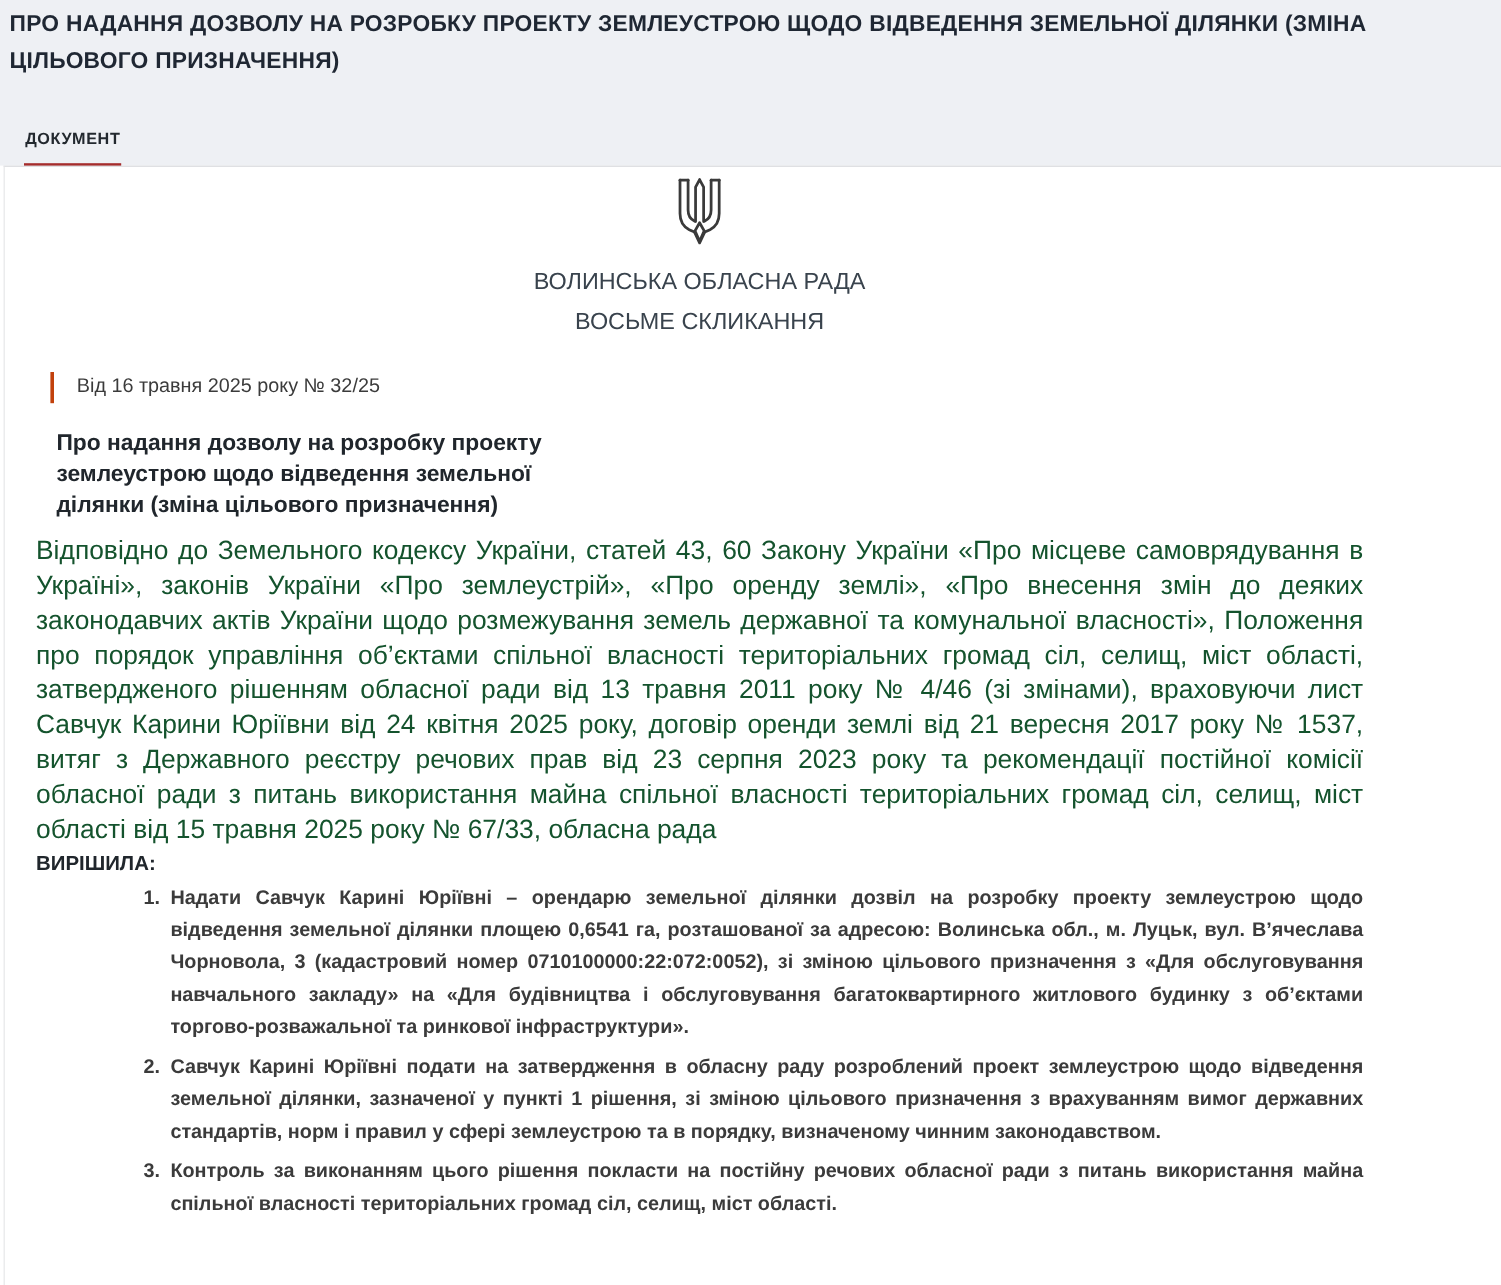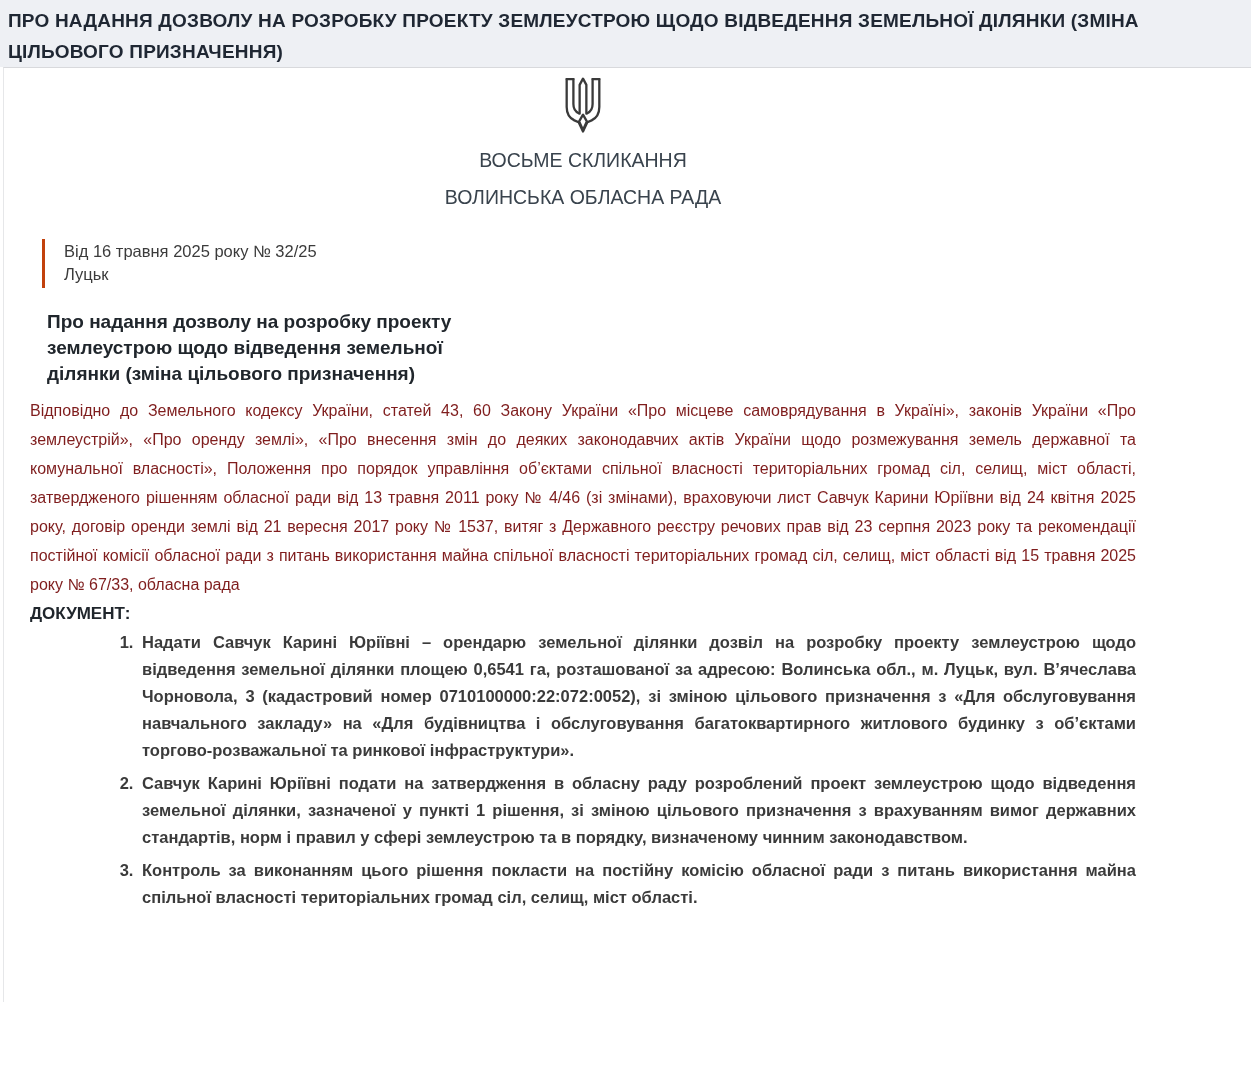--- a/index.html
+++ b/index.html
@@ -124,6 +124,9 @@
 
 <header class="page-header">
   <h1 class="page-title">ПРО НАДАННЯ ДОЗВОЛУ НА РОЗРОБКУ ПРОЕКТУ ЗЕМЛЕУСТРОЮ ЩОДО ВІДВЕДЕННЯ ЗЕМЕЛЬНОЇ ДІЛЯНКИ (ЗМІНА ЦІЛЬОВОГО ПРИЗНАЧЕННЯ)</h1>
+  <nav class="tab-bar">
+    <div class="tab">ДОКУМЕНТ</div>
+  </nav>
 </header>
 
 <main class="doc-panel">

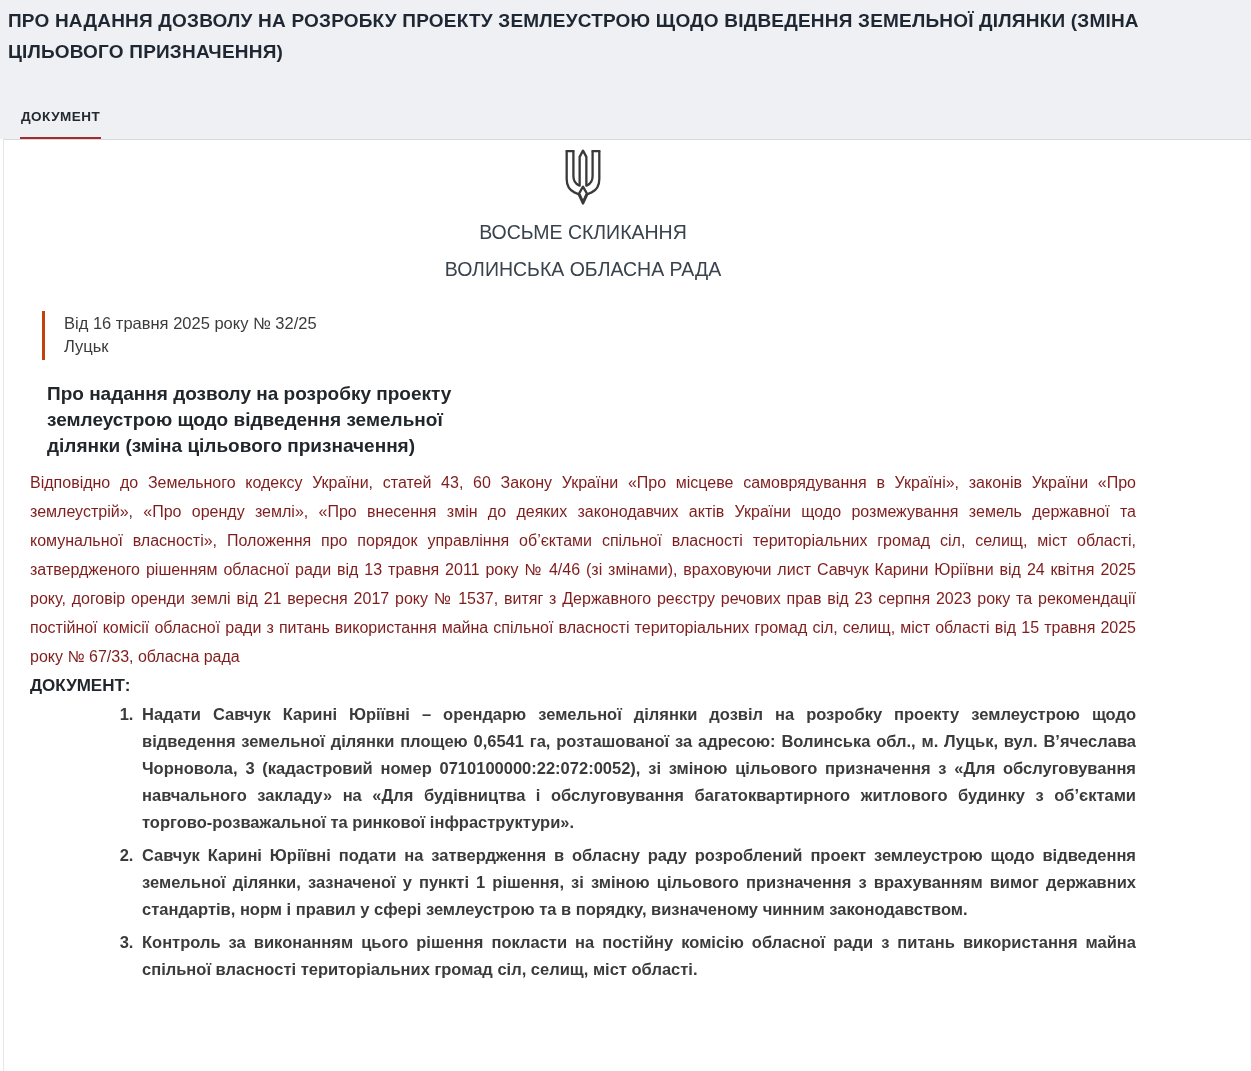--- a/index.html
+++ b/index.html
@@ -149,8 +149,8 @@
     </span>
   </div>
 
+  <div class="org-name">ВОЛИНСЬКА ОБЛАСНА РАДА</div>
   <div class="org-name convocation">ВОСЬМЕ СКЛИКАННЯ</div>
-  <div class="org-name">ВОЛИНСЬКА ОБЛАСНА РАДА</div>
 
   <div class="date-block">
     <div>Від 16 травня 2025 року № 32/25</div>

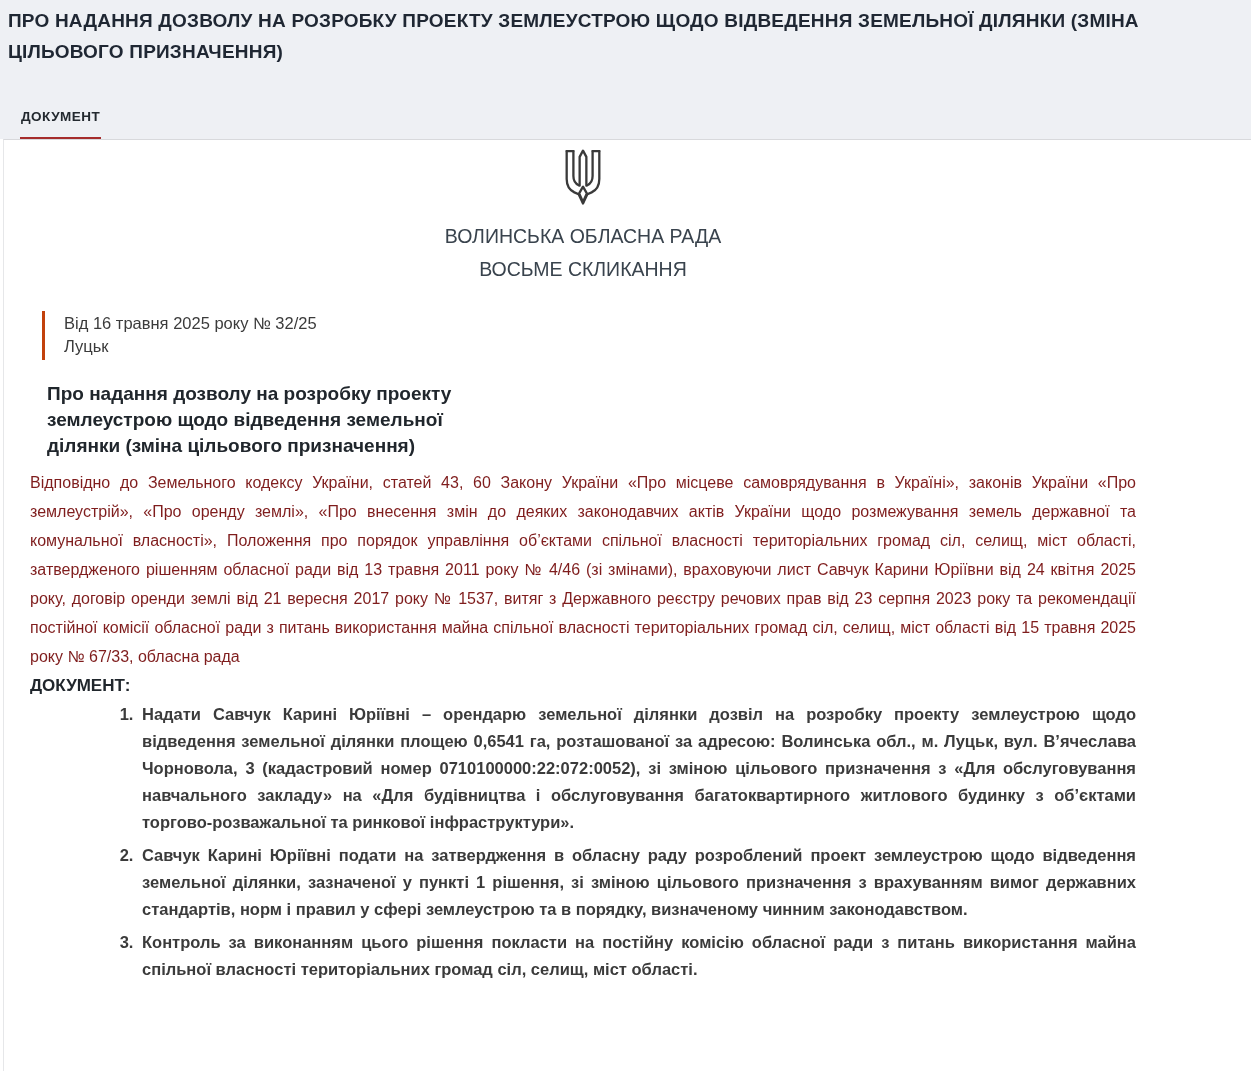--- a/index.html
+++ b/index.html
@@ -154,7 +154,6 @@
 
   <div class="date-block">
     <div>Від 16 травня 2025 року № 32/25</div>
-    <div>Луцьк</div>
   </div>
 
   <h2 class="subject">Про надання дозволу на розробку проекту землеустрою щодо відведення земельної ділянки (зміна цільового призначення)</h2>

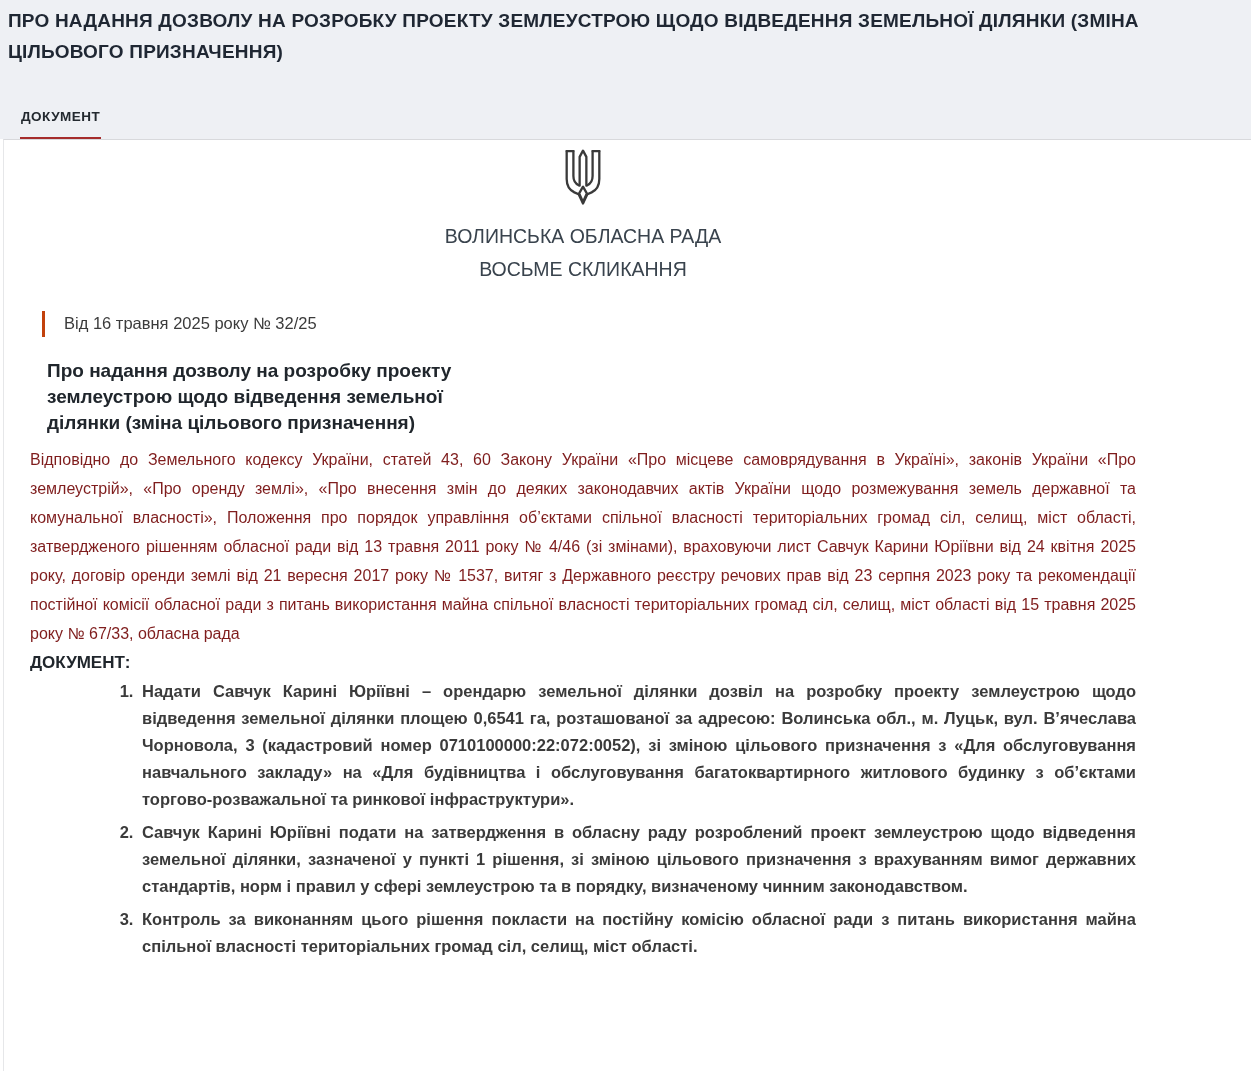--- a/index.html
+++ b/index.html
@@ -82,9 +82,9 @@
   }
   .preamble {
     margin: 9px 0 0 0;
-    font-size: 16px;
+    font-size: 22px;
     line-height: 29px;
-    color: #7f1d1d;
+    color: #14532d;
     text-align: justify;
   }
   .resolved {

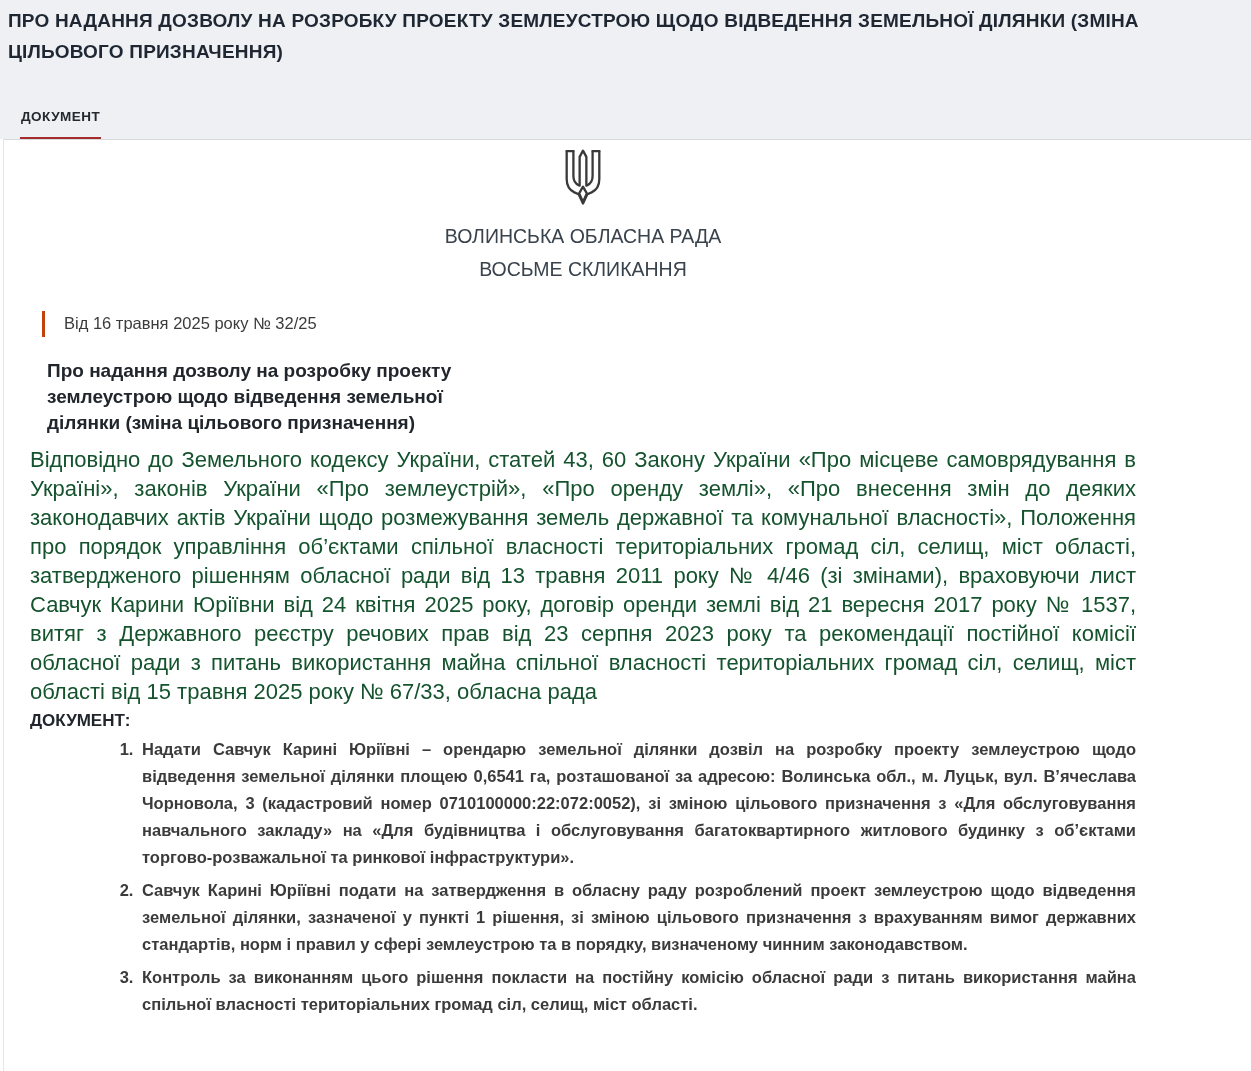--- a/index.html
+++ b/index.html
@@ -160,7 +160,7 @@
 
   <p class="preamble">Відповідно до Земельного кодексу України, статей 43, 60 Закону України «Про місцеве самоврядування в Україні», законів України «Про землеустрій», «Про оренду землі», «Про внесення змін до деяких законодавчих актів України щодо розмежування земель державної та комунальної власності», Положення про порядок управління об’єктами спільної власності територіальних громад сіл, селищ, міст області, затвердженого рішенням обласної ради від 13 травня 2011 року № 4/46 (зі змінами), враховуючи лист Савчук Карини Юріївни від 24 квітня 2025 року, договір оренди землі від 21 вересня 2017 року № 1537, витяг з Державного реєстру речових прав від 23 серпня 2023 року та рекомендації постійної комісії обласної ради з питань використання майна спільної власності територіальних громад сіл, селищ, міст області від 15 травня 2025 року № 67/33, обласна рада</p>
 
-  <p class="resolved">ДОКУМЕНТ:</p>
+  <p class="resolved">ВИРІШИЛА:</p>
 
   <ol class="items">
     <li>Надати Савчук Карині Юріївні – орендарю земельної ділянки дозвіл на розробку проекту землеустрою щодо відведення земельної ділянки площею 0,6541 га, розташованої за адресою: Волинська обл., м. Луцьк, вул. В’ячеслава Чорновола, 3 (кадастровий номер 0710100000:22:072:0052), зі зміною цільового призначення з «Для обслуговування навчального закладу» на «Для будівництва і обслуговування багатоквартирного житлового будинку з об’єктами торгово-розважальної та ринкової інфраструктури».</li>

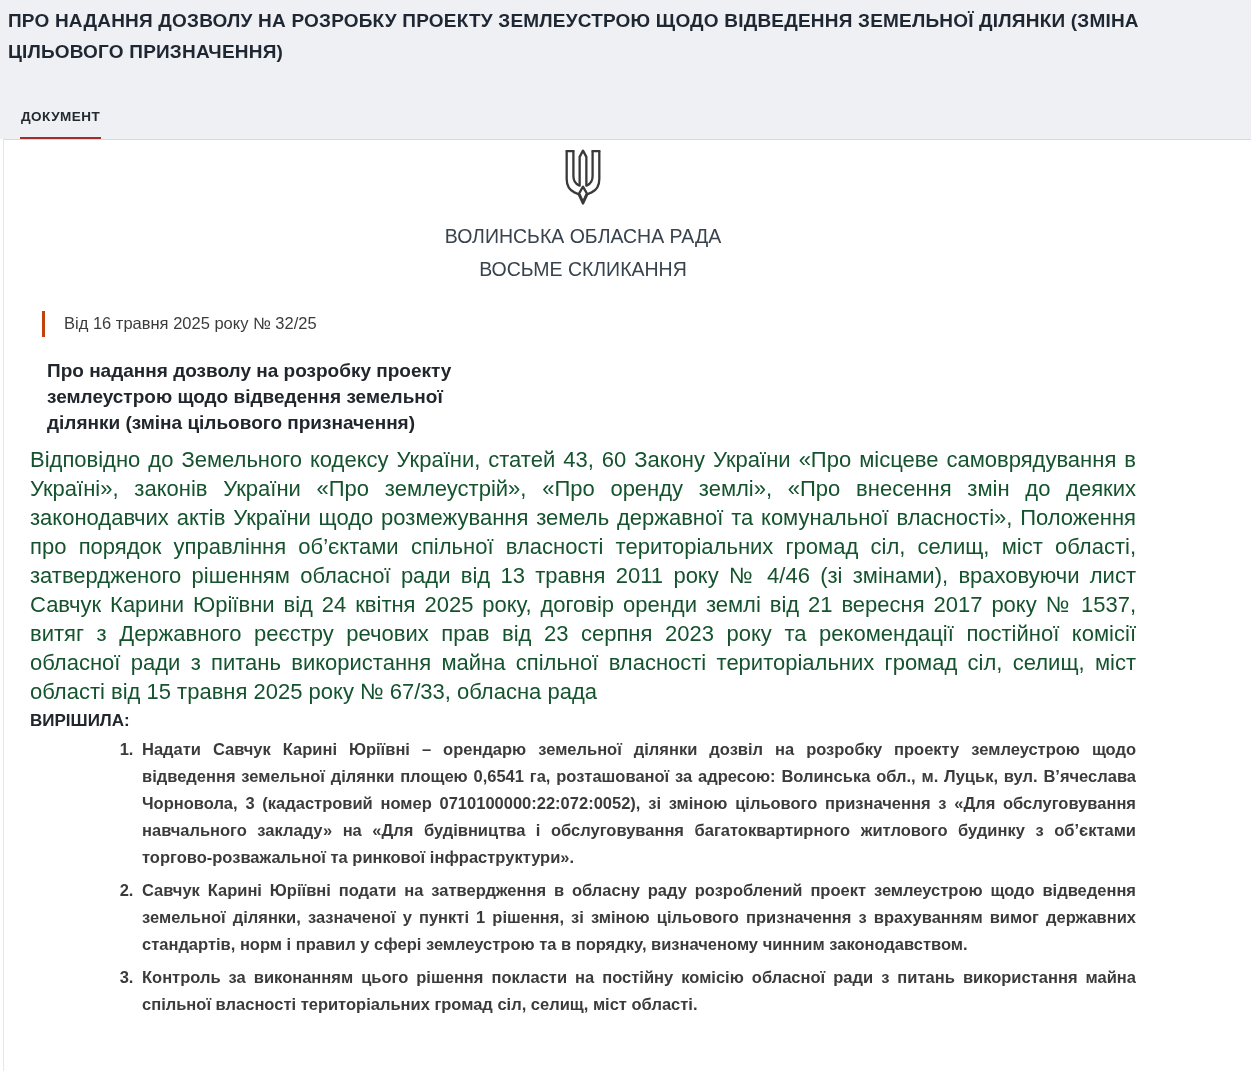--- a/index.html
+++ b/index.html
@@ -165,7 +165,7 @@
   <ol class="items">
     <li>Надати Савчук Карині Юріївні – орендарю земельної ділянки дозвіл на розробку проекту землеустрою щодо відведення земельної ділянки площею 0,6541 га, розташованої за адресою: Волинська обл., м. Луцьк, вул. В’ячеслава Чорновола, 3 (кадастровий номер 0710100000:22:072:0052), зі зміною цільового призначення з «Для обслуговування навчального закладу» на «Для будівництва і обслуговування багатоквартирного житлового будинку з об’єктами торгово-розважальної та ринкової інфраструктури».</li>
     <li>Савчук Карині Юріївні подати на затвердження в обласну раду розроблений проект землеустрою щодо відведення земельної ділянки, зазначеної у пункті 1 рішення, зі зміною цільового призначення з врахуванням вимог державних стандартів, норм і правил у сфері землеустрою та в порядку, визначеному чинним законодавством.</li>
-    <li>Контроль за виконанням цього рішення покласти на постійну комісію обласної ради з питань використання майна спільної власності територіальних громад сіл, селищ, міст області.</li>
+    <li>Контроль за виконанням цього рішення покласти на постійну речових обласної ради з питань використання майна спільної власності територіальних громад сіл, селищ, міст області.</li>
   </ol>
 
 

